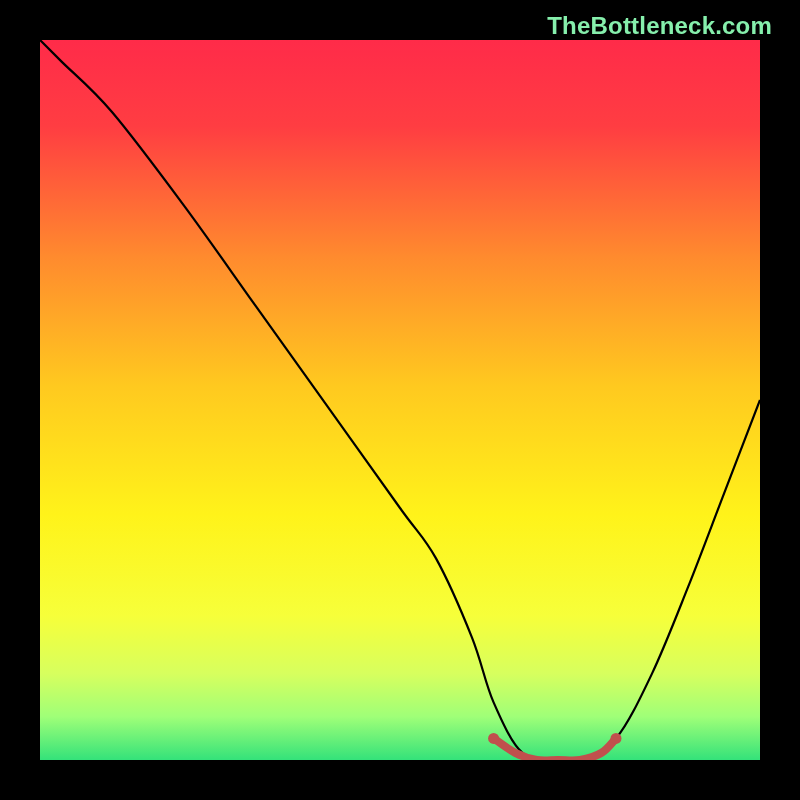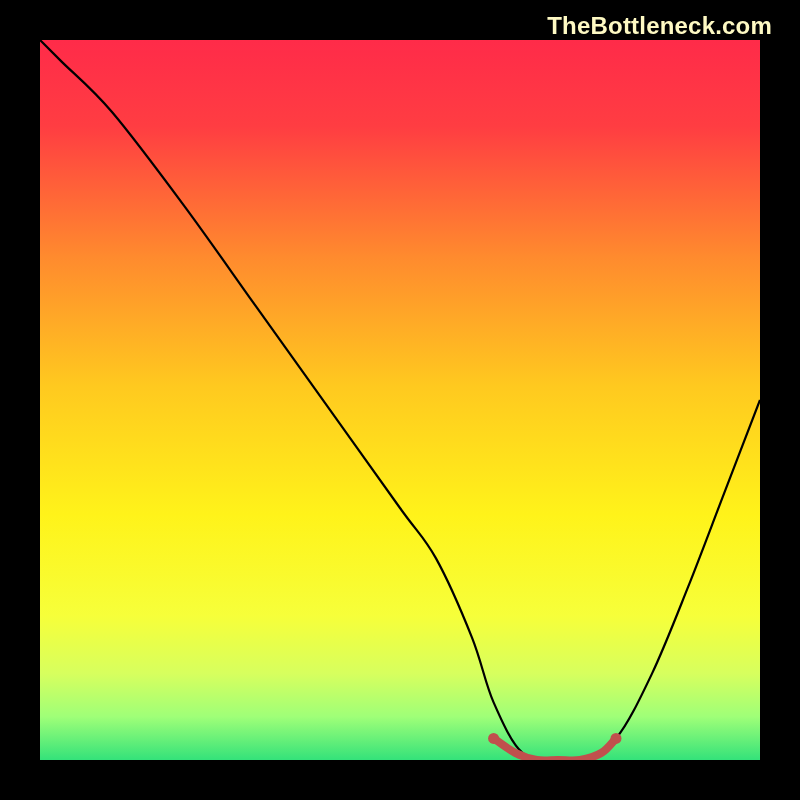--- a/index.html
+++ b/index.html
@@ -46,7 +46,7 @@
     font-family: Arial, Helvetica, sans-serif;
     font-size: 24px;
     font-weight: 600;
-    color: #fef9c3;
+    color: #86efac;
     letter-spacing: 0.2px;
   }
 </style>

